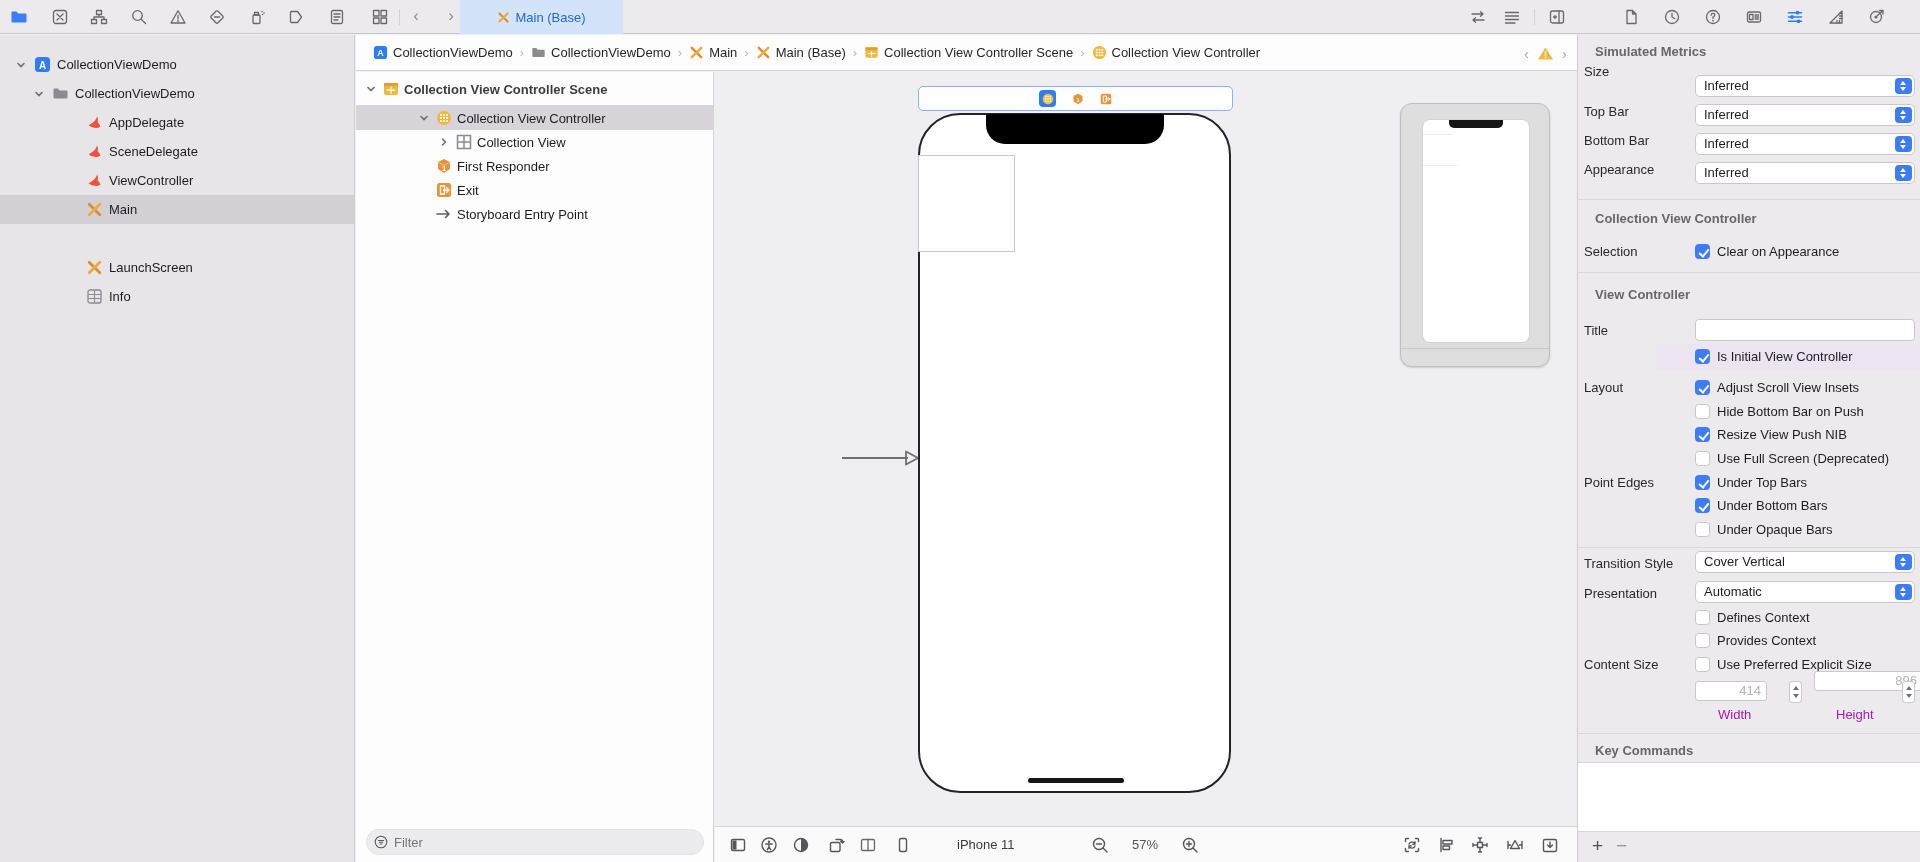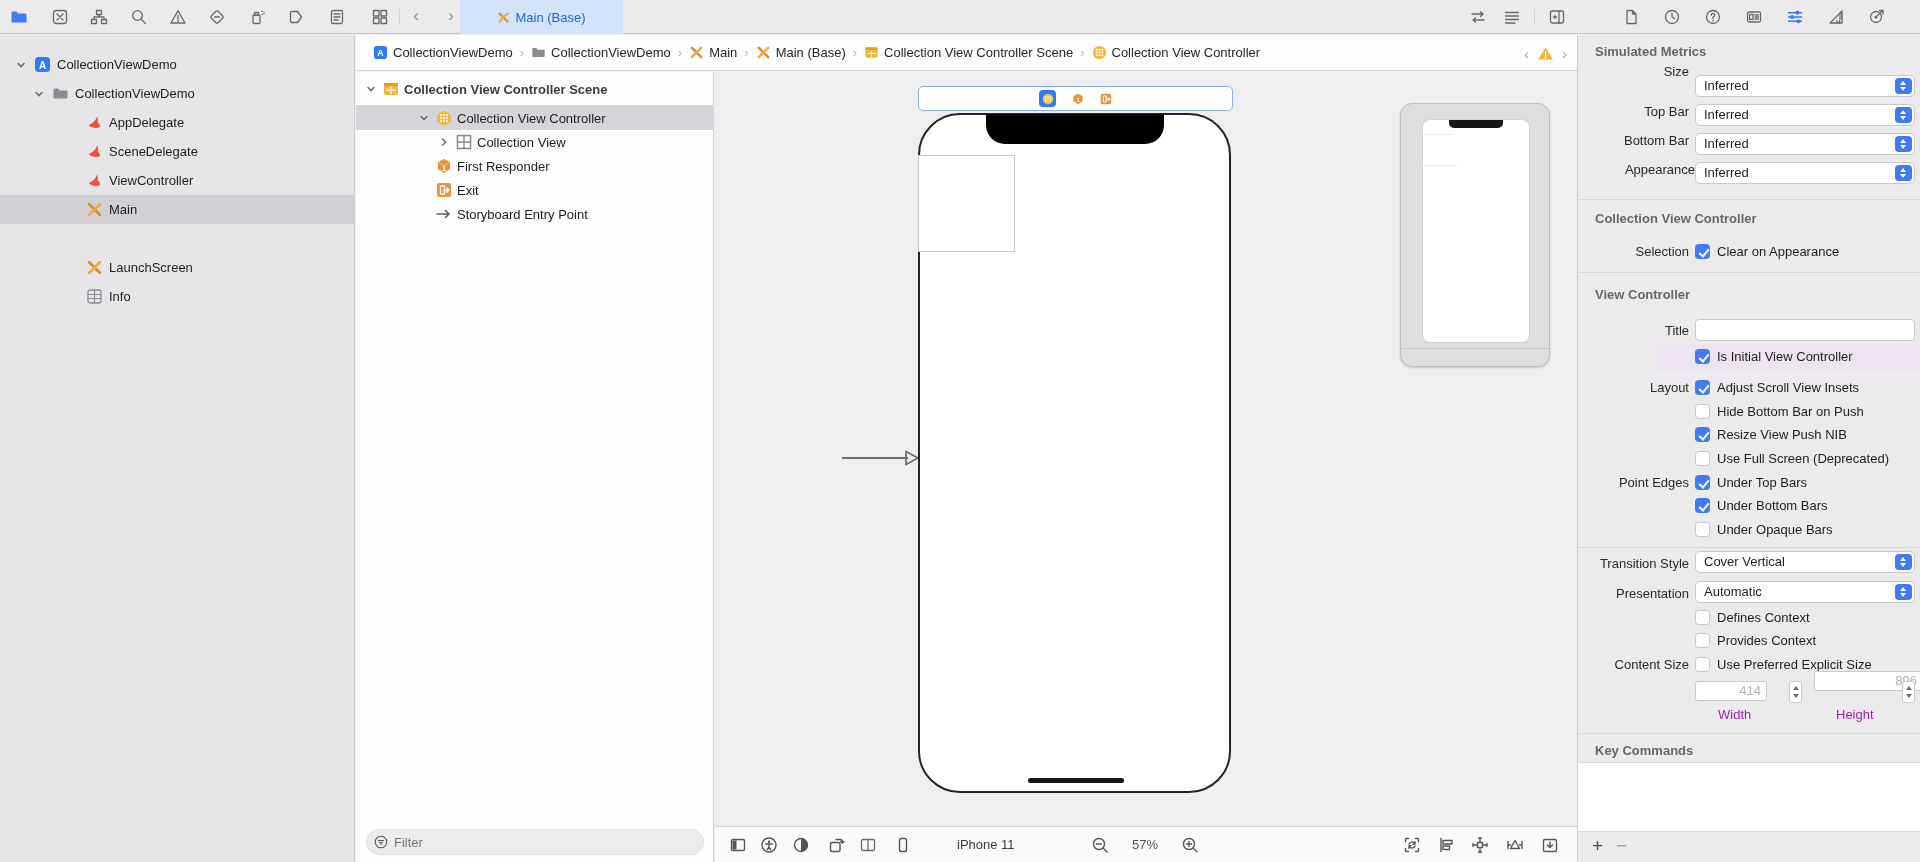--- a/index.html
+++ b/index.html
@@ -59,7 +59,7 @@
   .inspector { position:absolute; left:1577px; top:35px; width:343px; height:827px; background:#eceaed; border-left:1px solid #cecccf; }
   .insp-sep { position:absolute; left:0; width:343px; height:1px; background:#d9d7da; }
   .insp-h { position:absolute; left:17px; font-weight:bold; color:#676769; }
-  .ilabel { position:absolute; width:105px; text-align:right; color:#28282a; }
+  .ilabel { position:absolute; width:105px; color:#28282a; }
   .dd { position:absolute; left:117px; width:220px; height:22px; background:#fff; border:1px solid #c9c8cb; border-radius:5px; line-height:20px; padding-left:8px; color:#1d1d1f; }
   .dd-caret { position:absolute; right:2px; top:2px; width:17px; height:16px; background:#3d7bf7; border-radius:4px; }
   .dd-caret:before, .dd-caret:after { content:""; position:absolute; left:5px; border-left:3.5px solid transparent; border-right:3.5px solid transparent; }

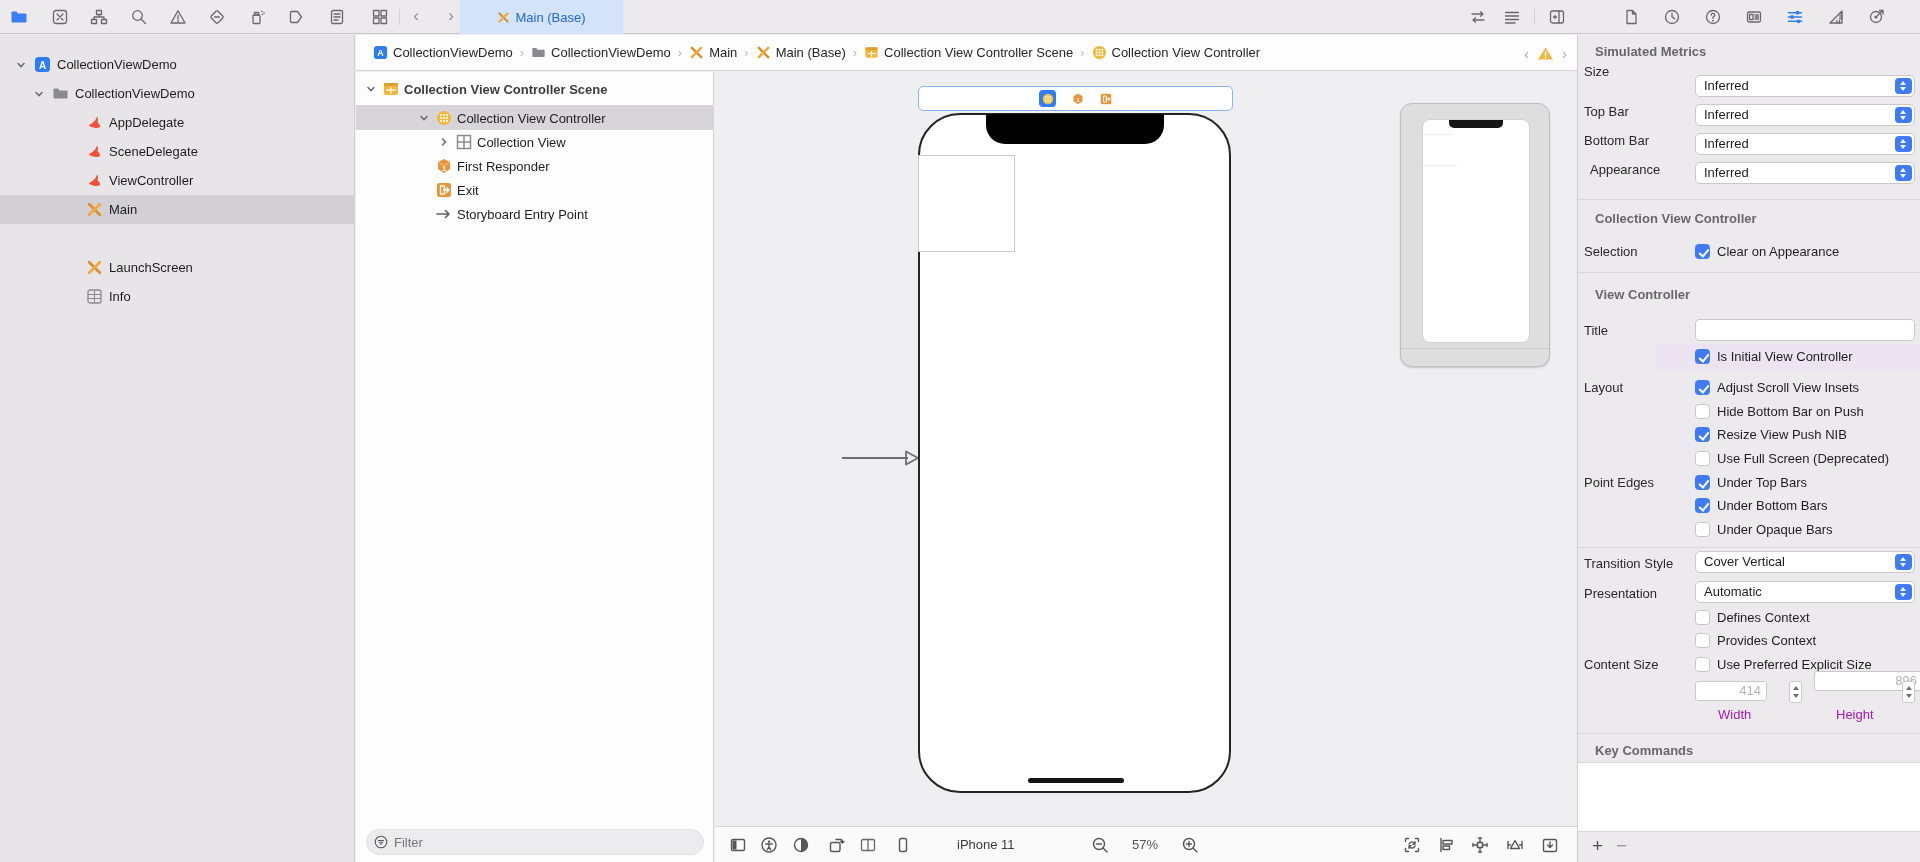--- a/index.html
+++ b/index.html
@@ -540,7 +540,7 @@
     <div class="ilabel" style="left:6px; top:98px">Bottom Bar</div>
     <div class="dd" style="top:98px"><span>Inferred</span><span class="dd-caret"></span></div>
 
-    <div class="ilabel" style="left:12px; top:127px">Appearance</div>
+    <div class="ilabel" style="left:6px; top:127px">Appearance</div>
     <div class="dd" style="top:127px"><span>Inferred</span><span class="dd-caret"></span></div>
 
     <div class="insp-sep" style="top:164px"></div>

